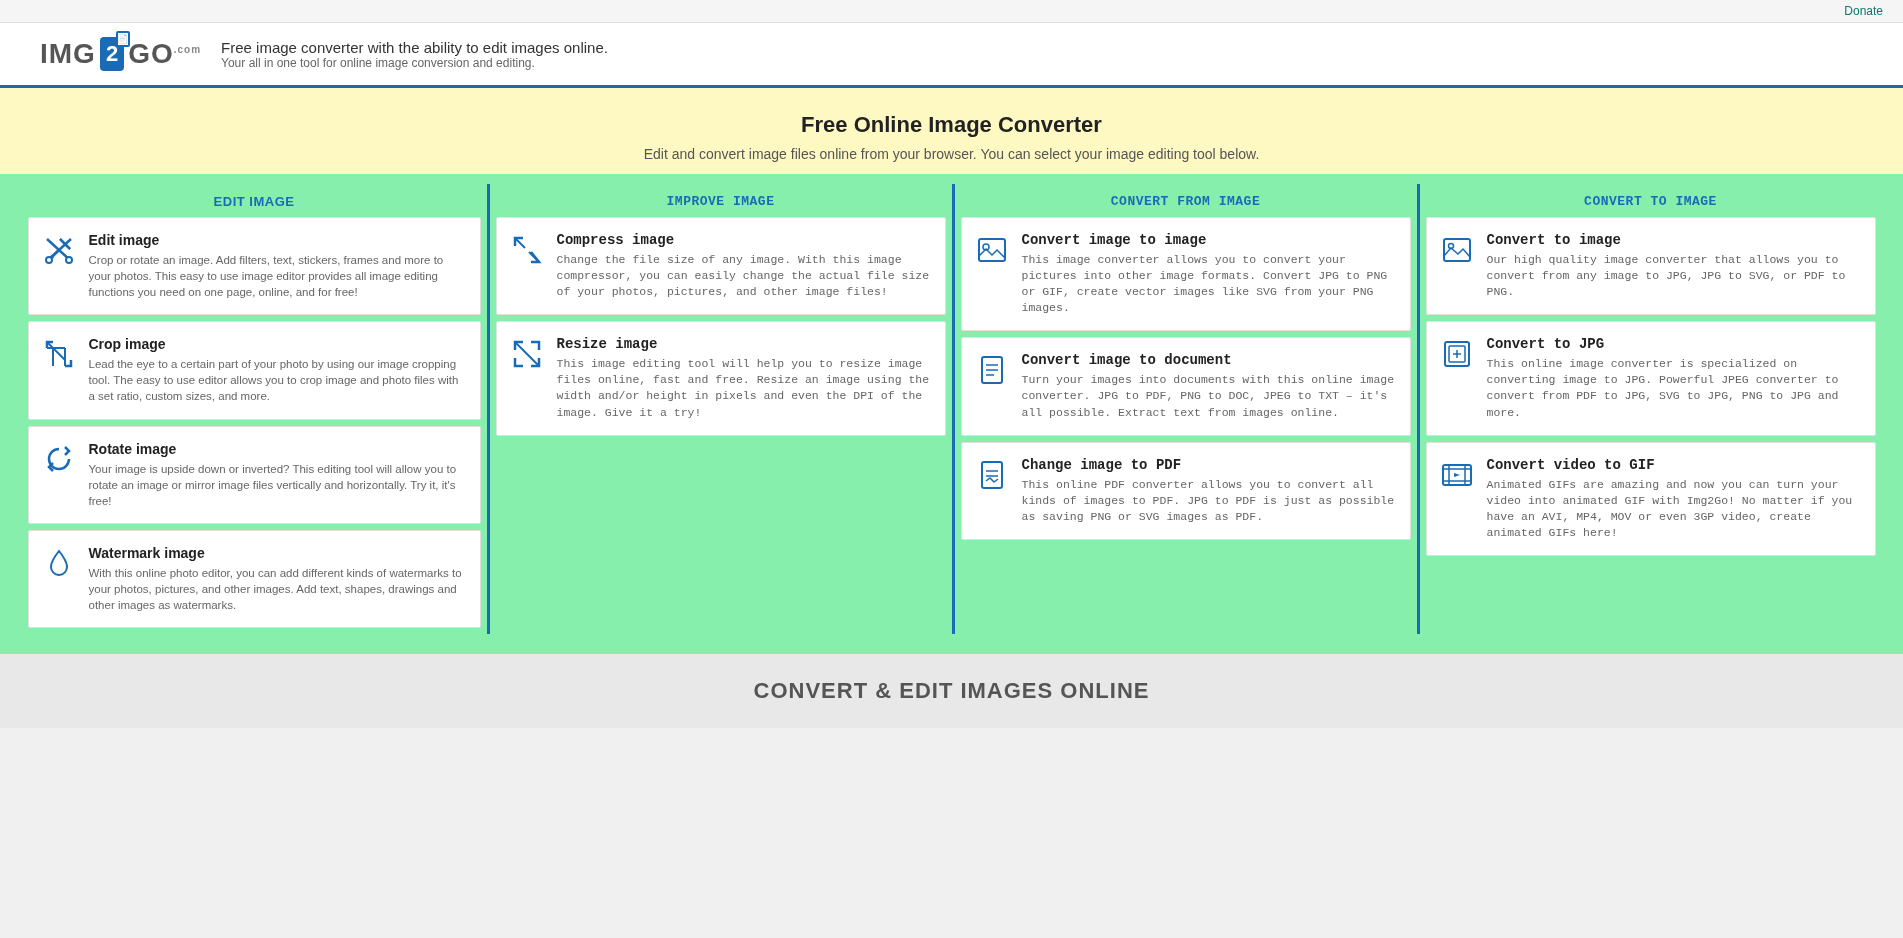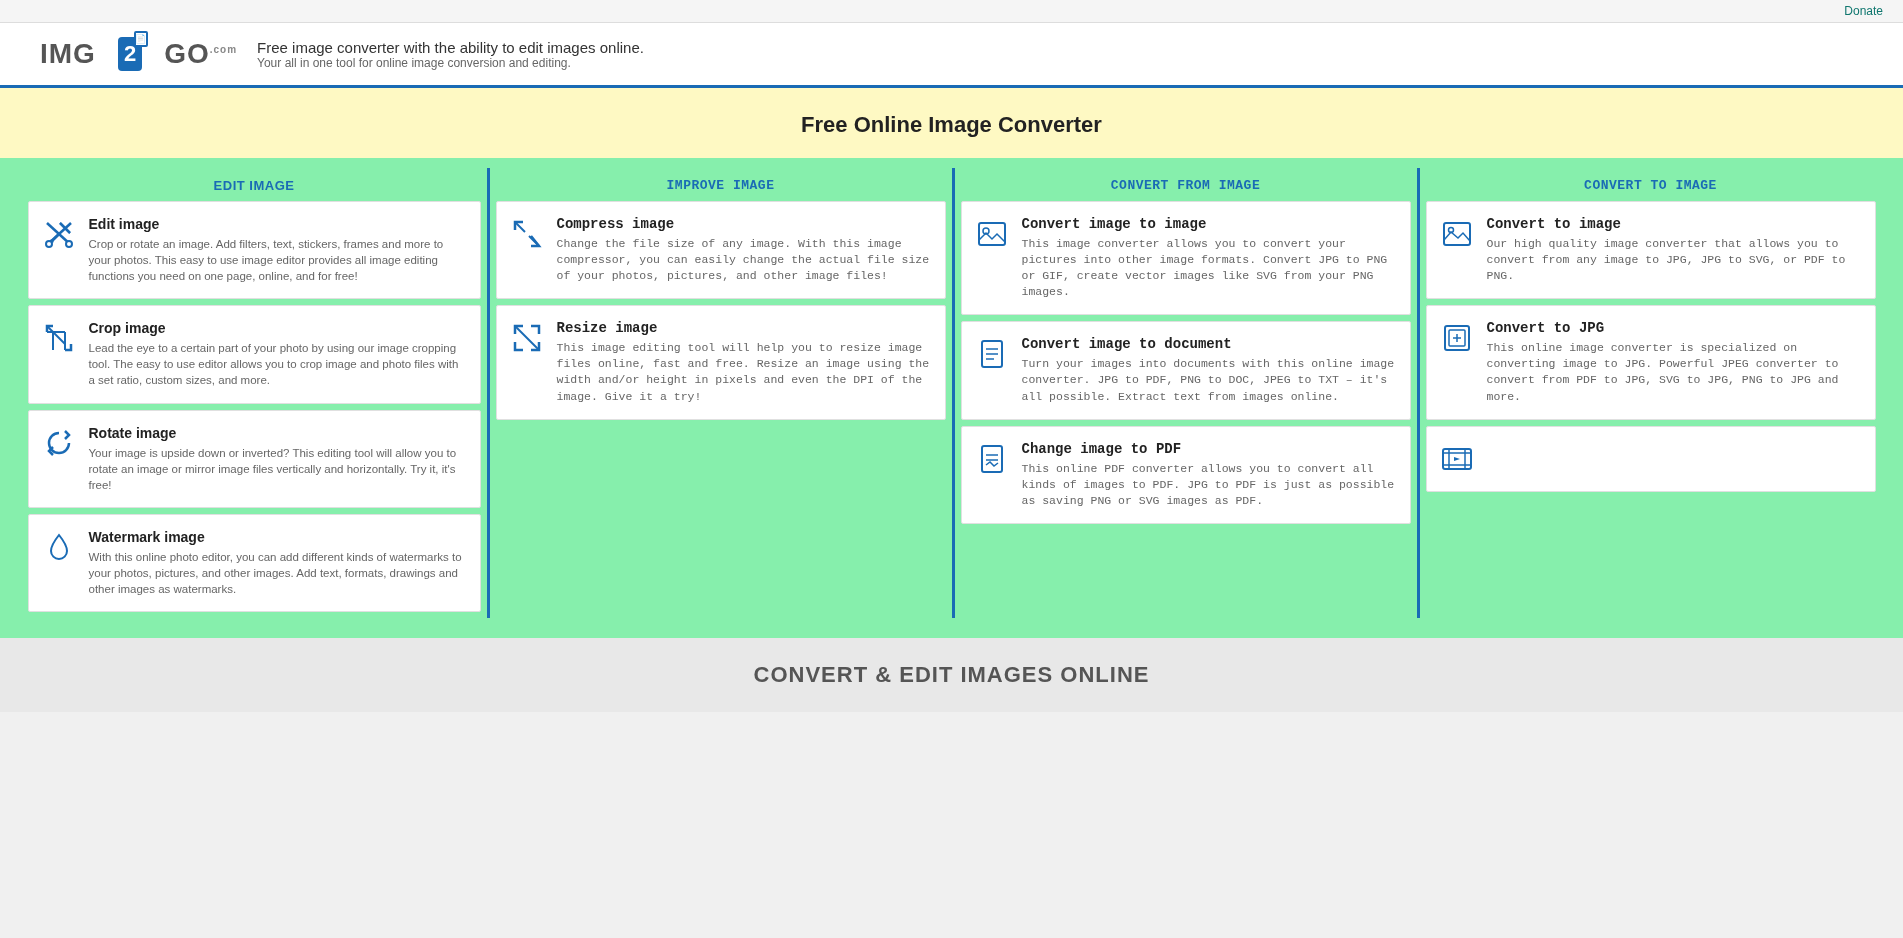--- a/index.html
+++ b/index.html
@@ -27,7 +27,7 @@
     .logo-area {
       display: flex;
       align-items: center;
-      gap: 22px;
+      gap: 4px;
       justify-content: center;
     }
     .logo-text {

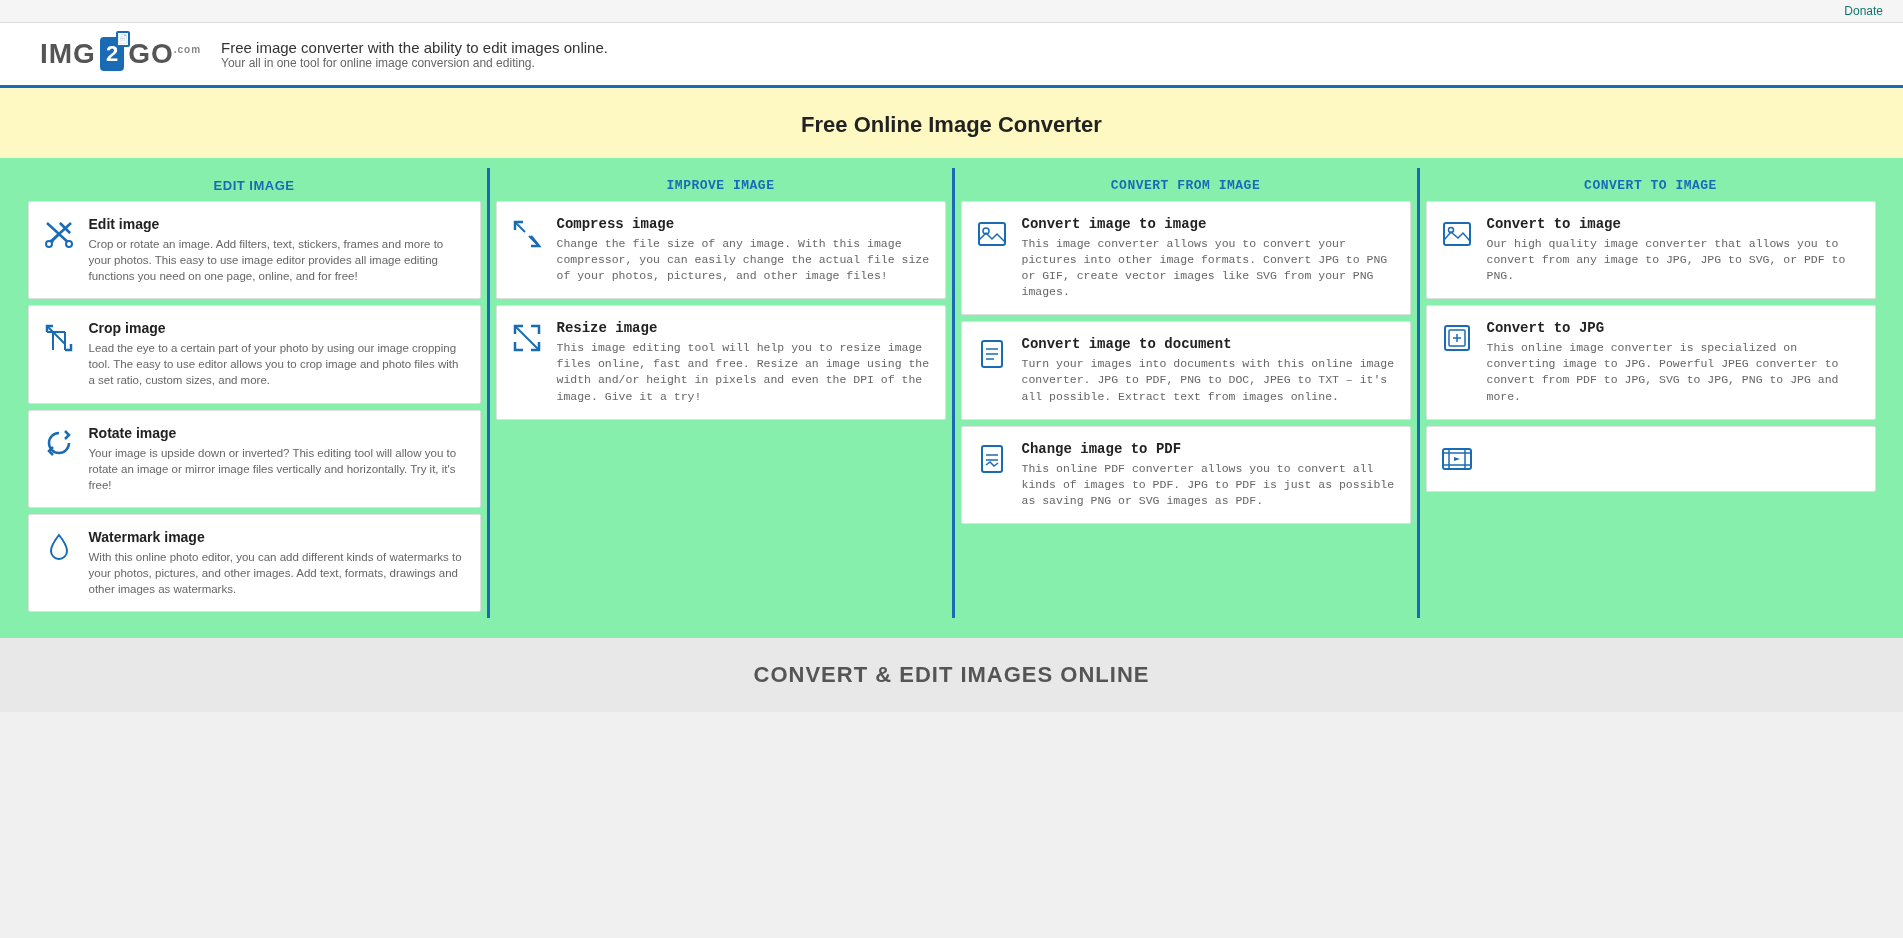--- a/index.html
+++ b/index.html
@@ -197,6 +197,7 @@
 
 <div class="hero">
   <h1>Free Online Image Converter</h1>
+  <p>Edit and convert image files online from your browser. You can select your image editing tool below.</p>
 </div>
 
 <div class="main-content">

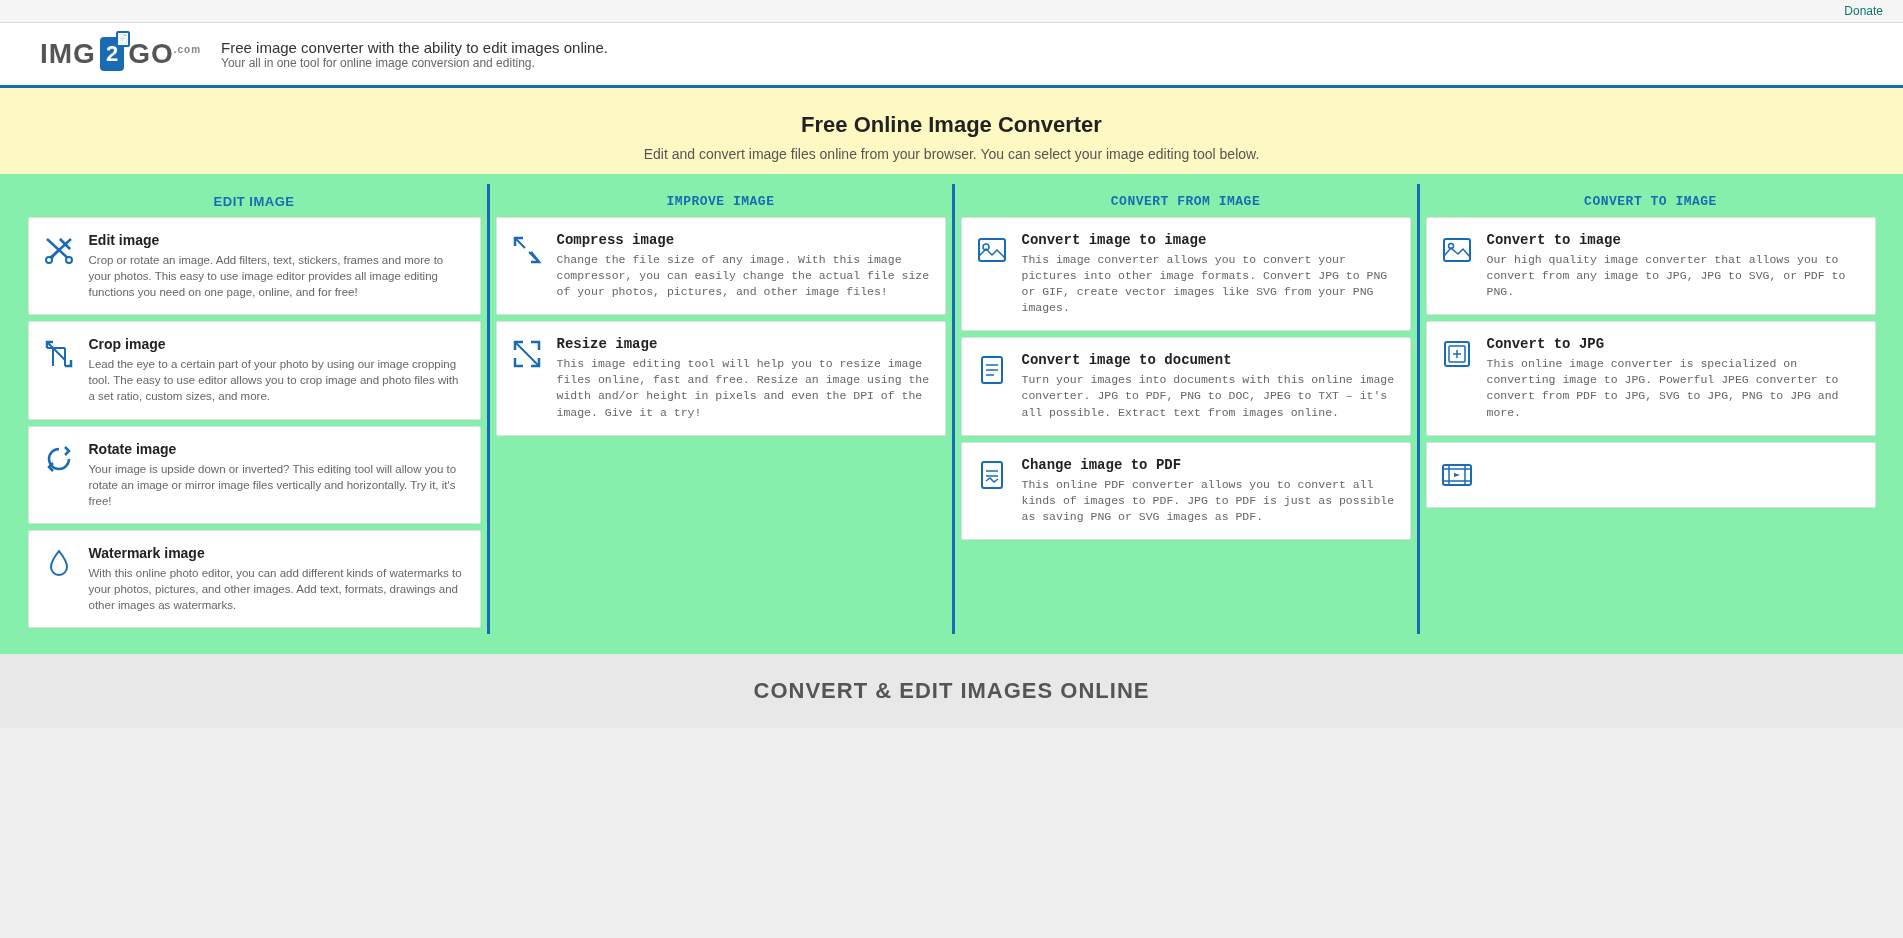--- a/index.html
+++ b/index.html
@@ -396,6 +396,10 @@
             <polygon points="13,14 13,18 19,16" fill="#1a6bb5"></polygon>
           </svg>
         </div>
+        <div class="tool-info">
+          <h3>Convert video to GIF</h3>
+          <p>Animated GIFs are amazing and now you can turn your video into animated GIF with Img2Go! No matter if you have an AVI, MP4, MOV or even 3GP video, create animated GIFs here!</p>
+        </div>
       </div>
     </div>
 

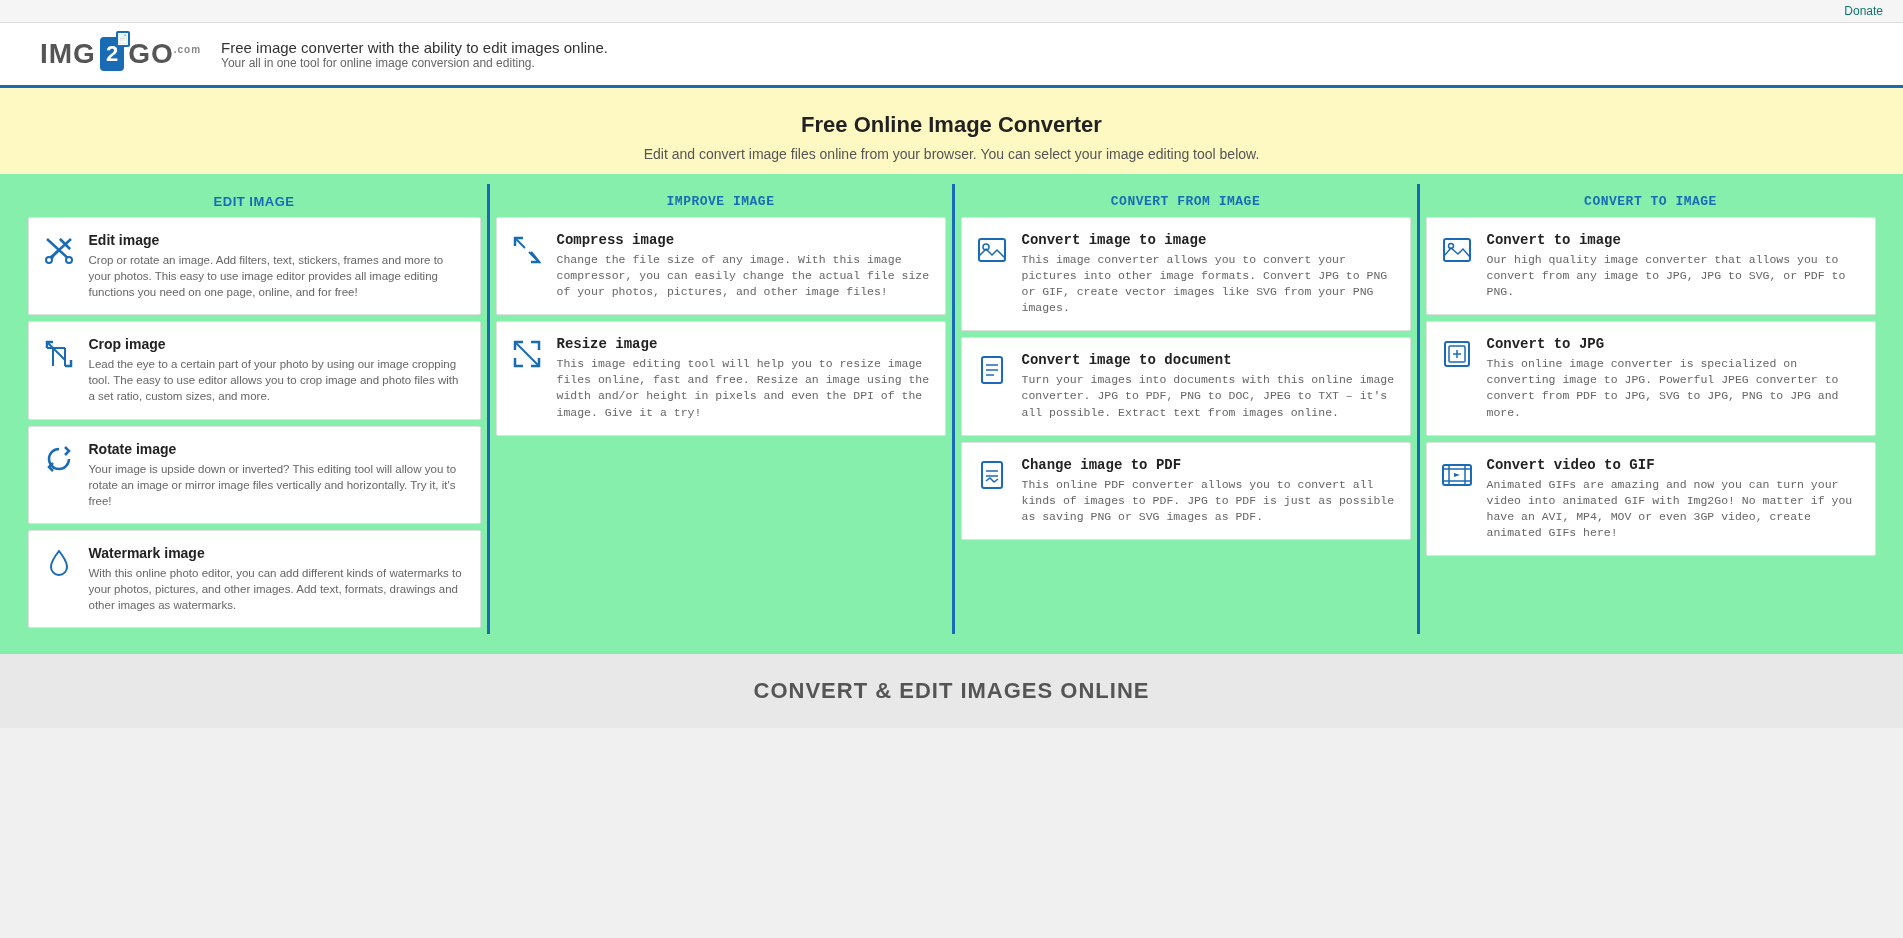--- a/index.html
+++ b/index.html
@@ -265,7 +265,7 @@
         </div>
         <div class="tool-info">
           <h3>Watermark image</h3>
-          <p>With this online photo editor, you can add different kinds of watermarks to your photos, pictures, and other images. Add text, formats, drawings and other images as watermarks.</p>
+          <p>With this online photo editor, you can add different kinds of watermarks to your photos, pictures, and other images. Add text, shapes, drawings and other images as watermarks.</p>
         </div>
       </div>
     </div>

